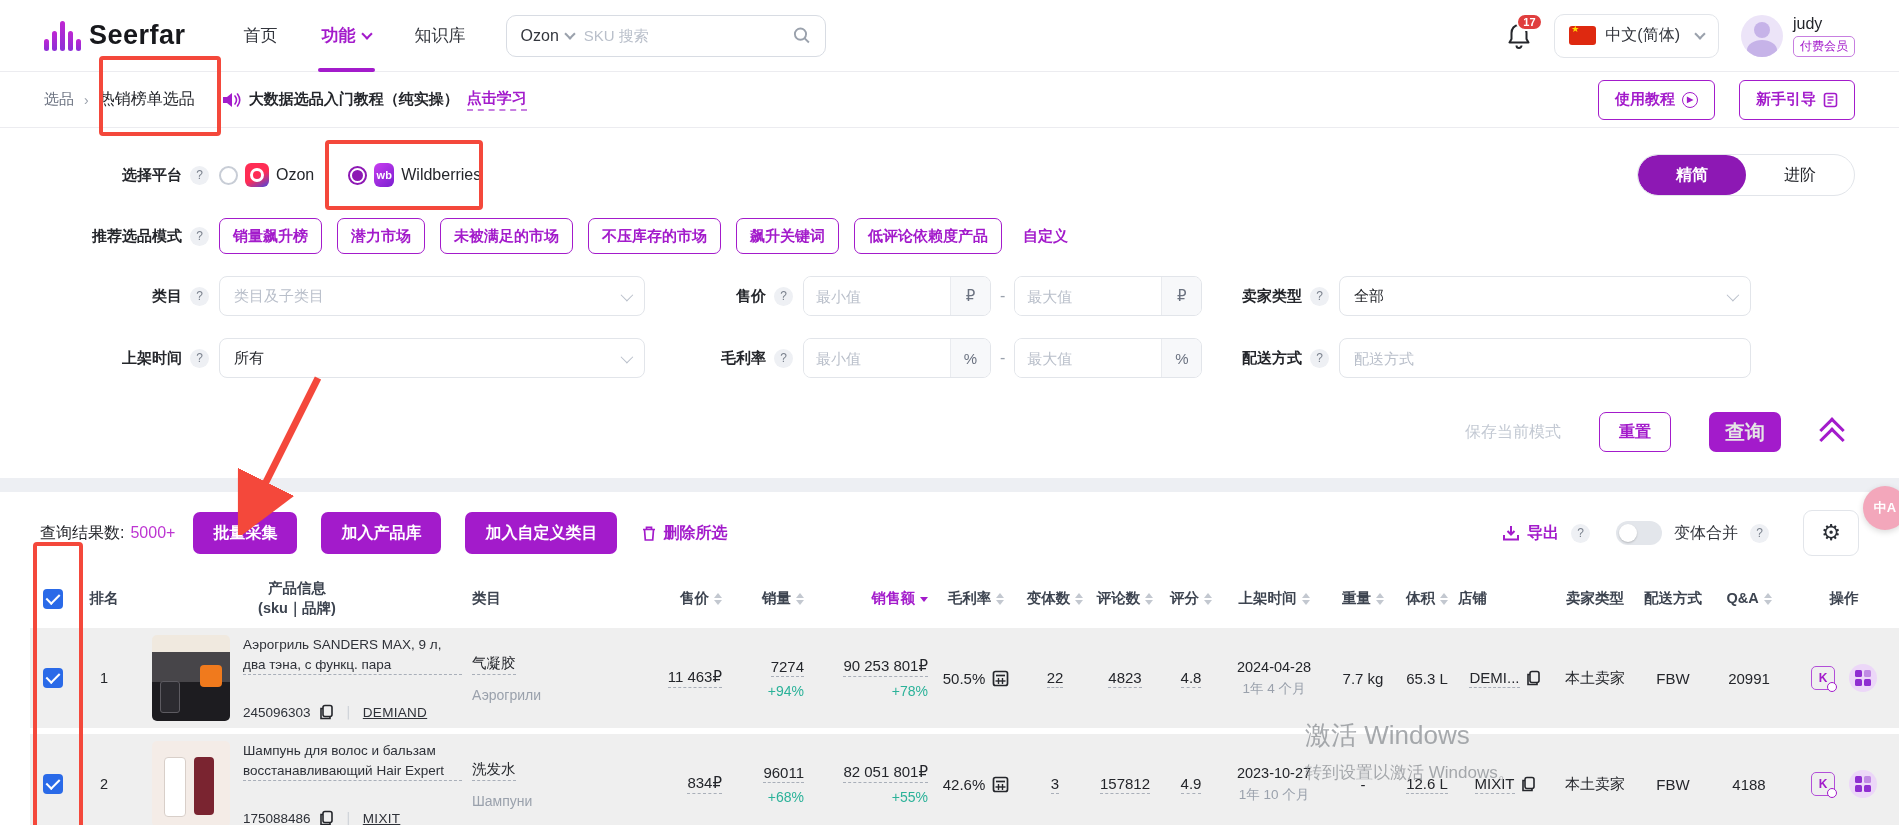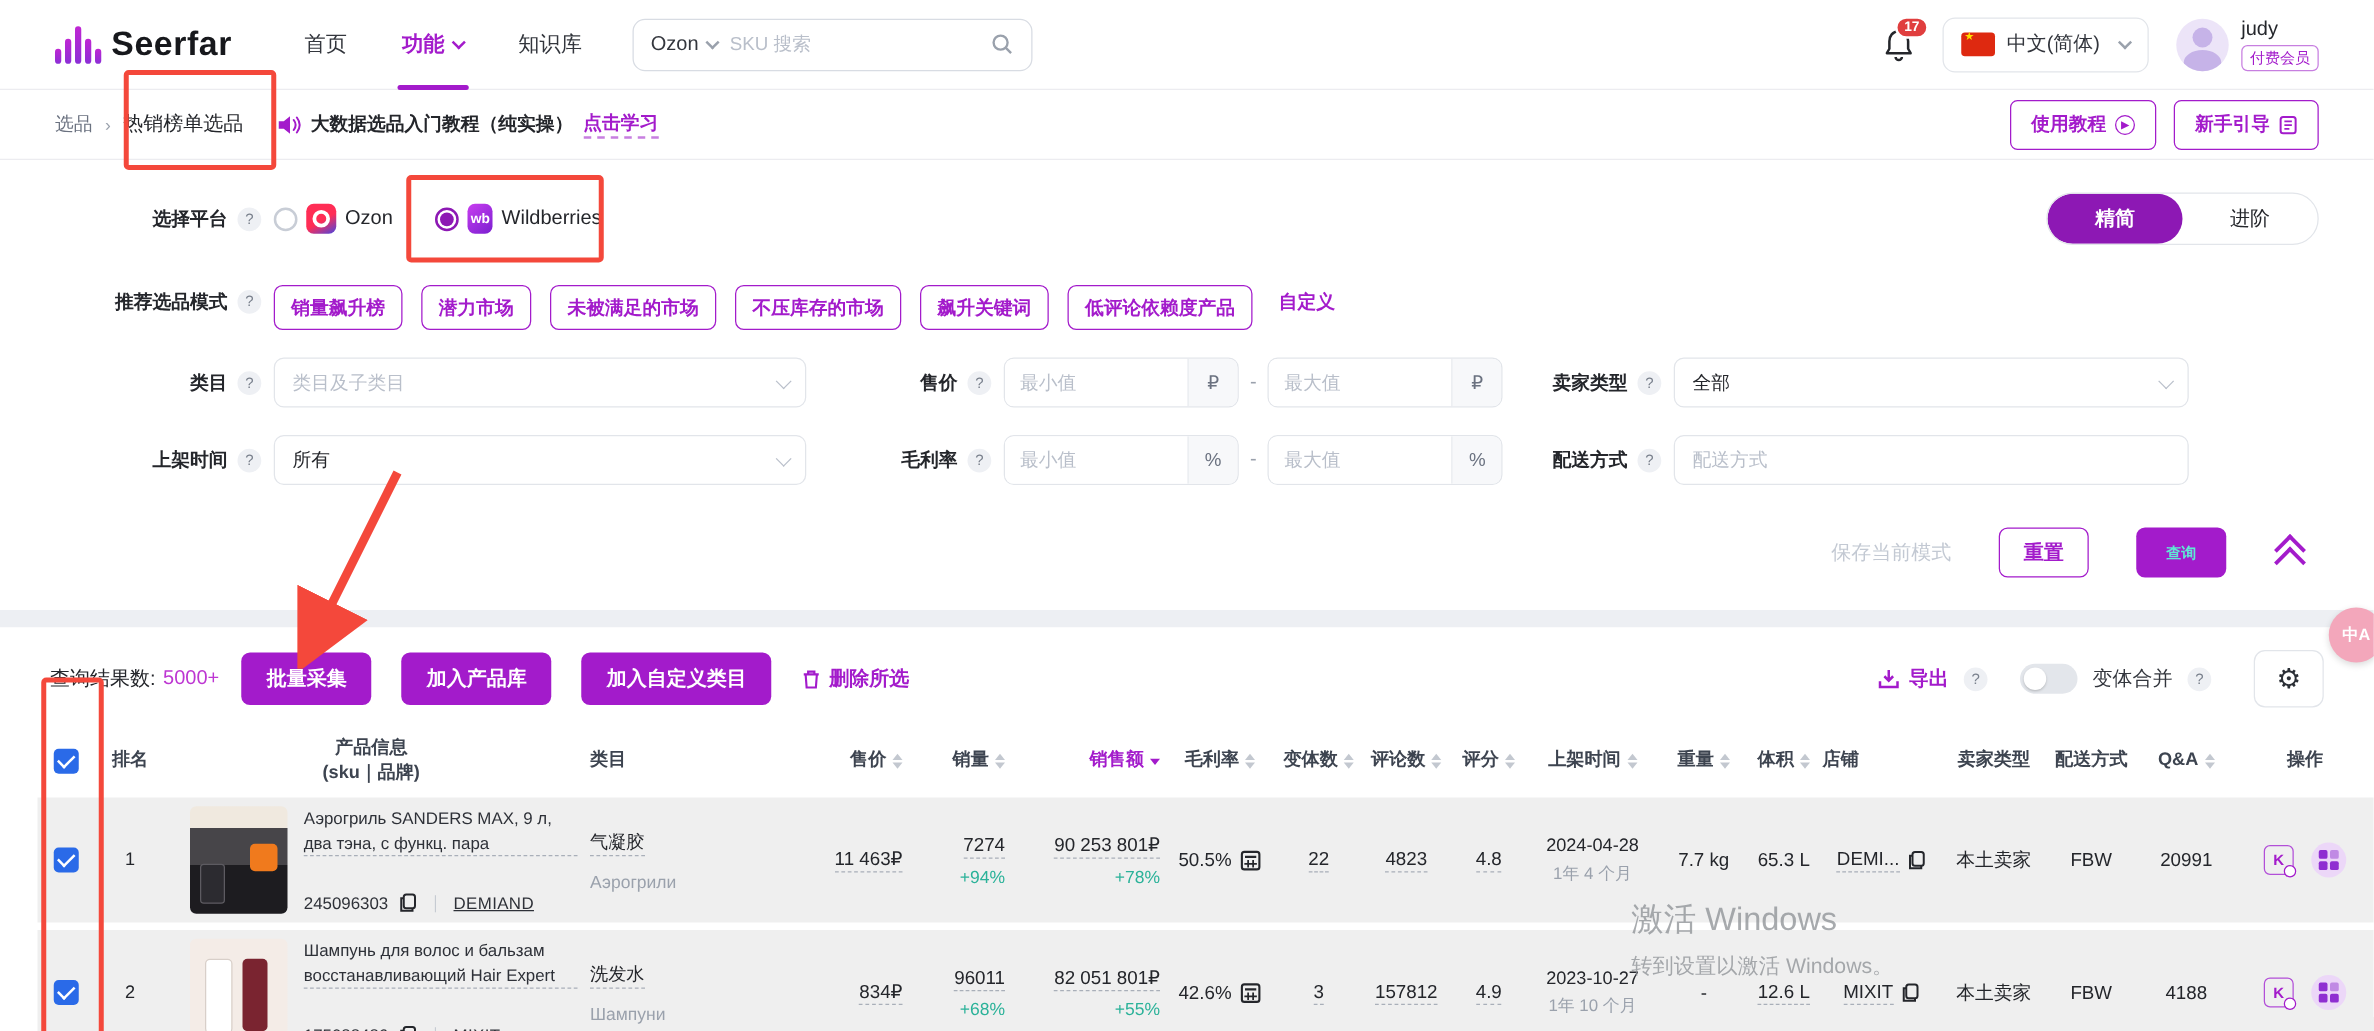--- a/index.html
+++ b/index.html
@@ -46,7 +46,7 @@
   .announce { display:flex; align-items:center; margin-left:26px; gap:8px; }
   .announce-text { font-size:15px; color:#24262b; font-weight:600; }
   .announce-link { font-size:15px; color:#a31bcb; font-weight:600; border-bottom:2px dashed #c77fe0; padding-bottom:1px; cursor:pointer; }
-  .subbar-right { margin-left:auto; display:flex; gap:14px; }
+  .subbar-right { margin-left:auto; display:flex; gap:24px; }
   .ghost-btn { height:40px; border:1px solid #a31bcb; color:#a31bcb; border-radius:6px; display:flex; align-items:center; gap:7px; padding:0 16px; font-size:15px; font-weight:600; background:#fff; cursor:pointer; }
   .play-ic { width:16px; height:16px; border:1.5px solid #a31bcb; border-radius:50%; display:inline-flex; align-items:center; justify-content:center; font-size:8px; }
 

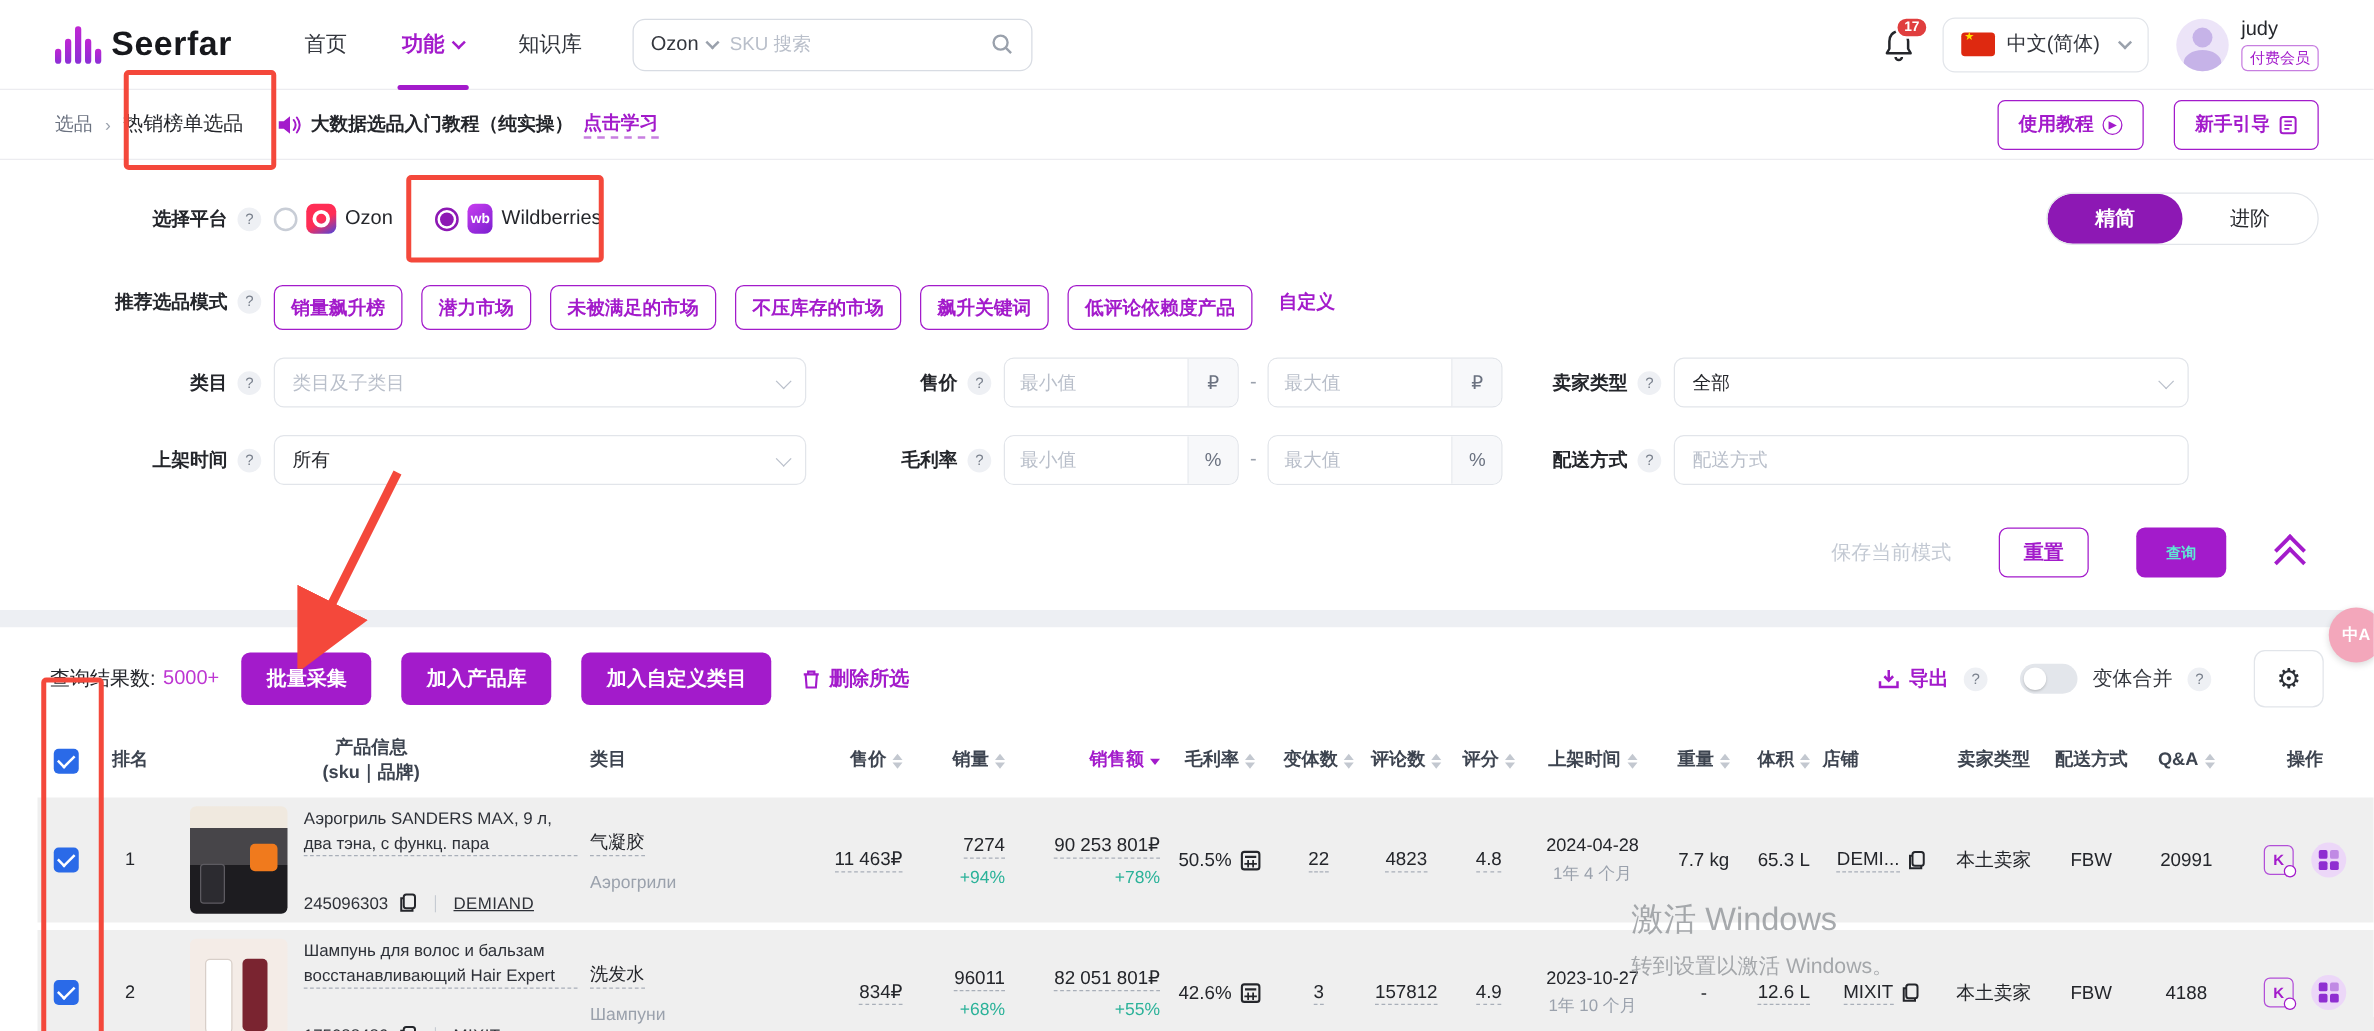--- a/index.html
+++ b/index.html
@@ -66,7 +66,7 @@
   .pill { width:108px; display:flex; align-items:center; justify-content:center; font-size:16px; cursor:pointer; }
   .pill.on { background:#8d18b4; color:#fff; border-radius:21px; font-weight:600; }
   .pill.off { color:#24262b; }
-  .tag-btn { border:1px solid #a31bcb; color:#a31bcb; background:#fff; border-radius:7px; height:36px; padding:0 13px; display:flex; align-items:center; font-size:15px; font-weight:600; margin-right:15px; cursor:pointer;margin-top:10px; }
+  .tag-btn { border:1px solid #a31bcb; color:#a31bcb; background:#fff; border-radius:7px; height:36px; padding:0 13px; display:flex; align-items:center; font-size:15px; font-weight:600; margin-right:15px; cursor:pointer; }
   .plain-link { color:#a31bcb; font-size:15px; font-weight:600; margin-left:6px; cursor:pointer; }
   .fgroup { display:flex; align-items:center; }
   .g1 { width:662px; } .g2 { width:512px; } .g3 { flex:1; }

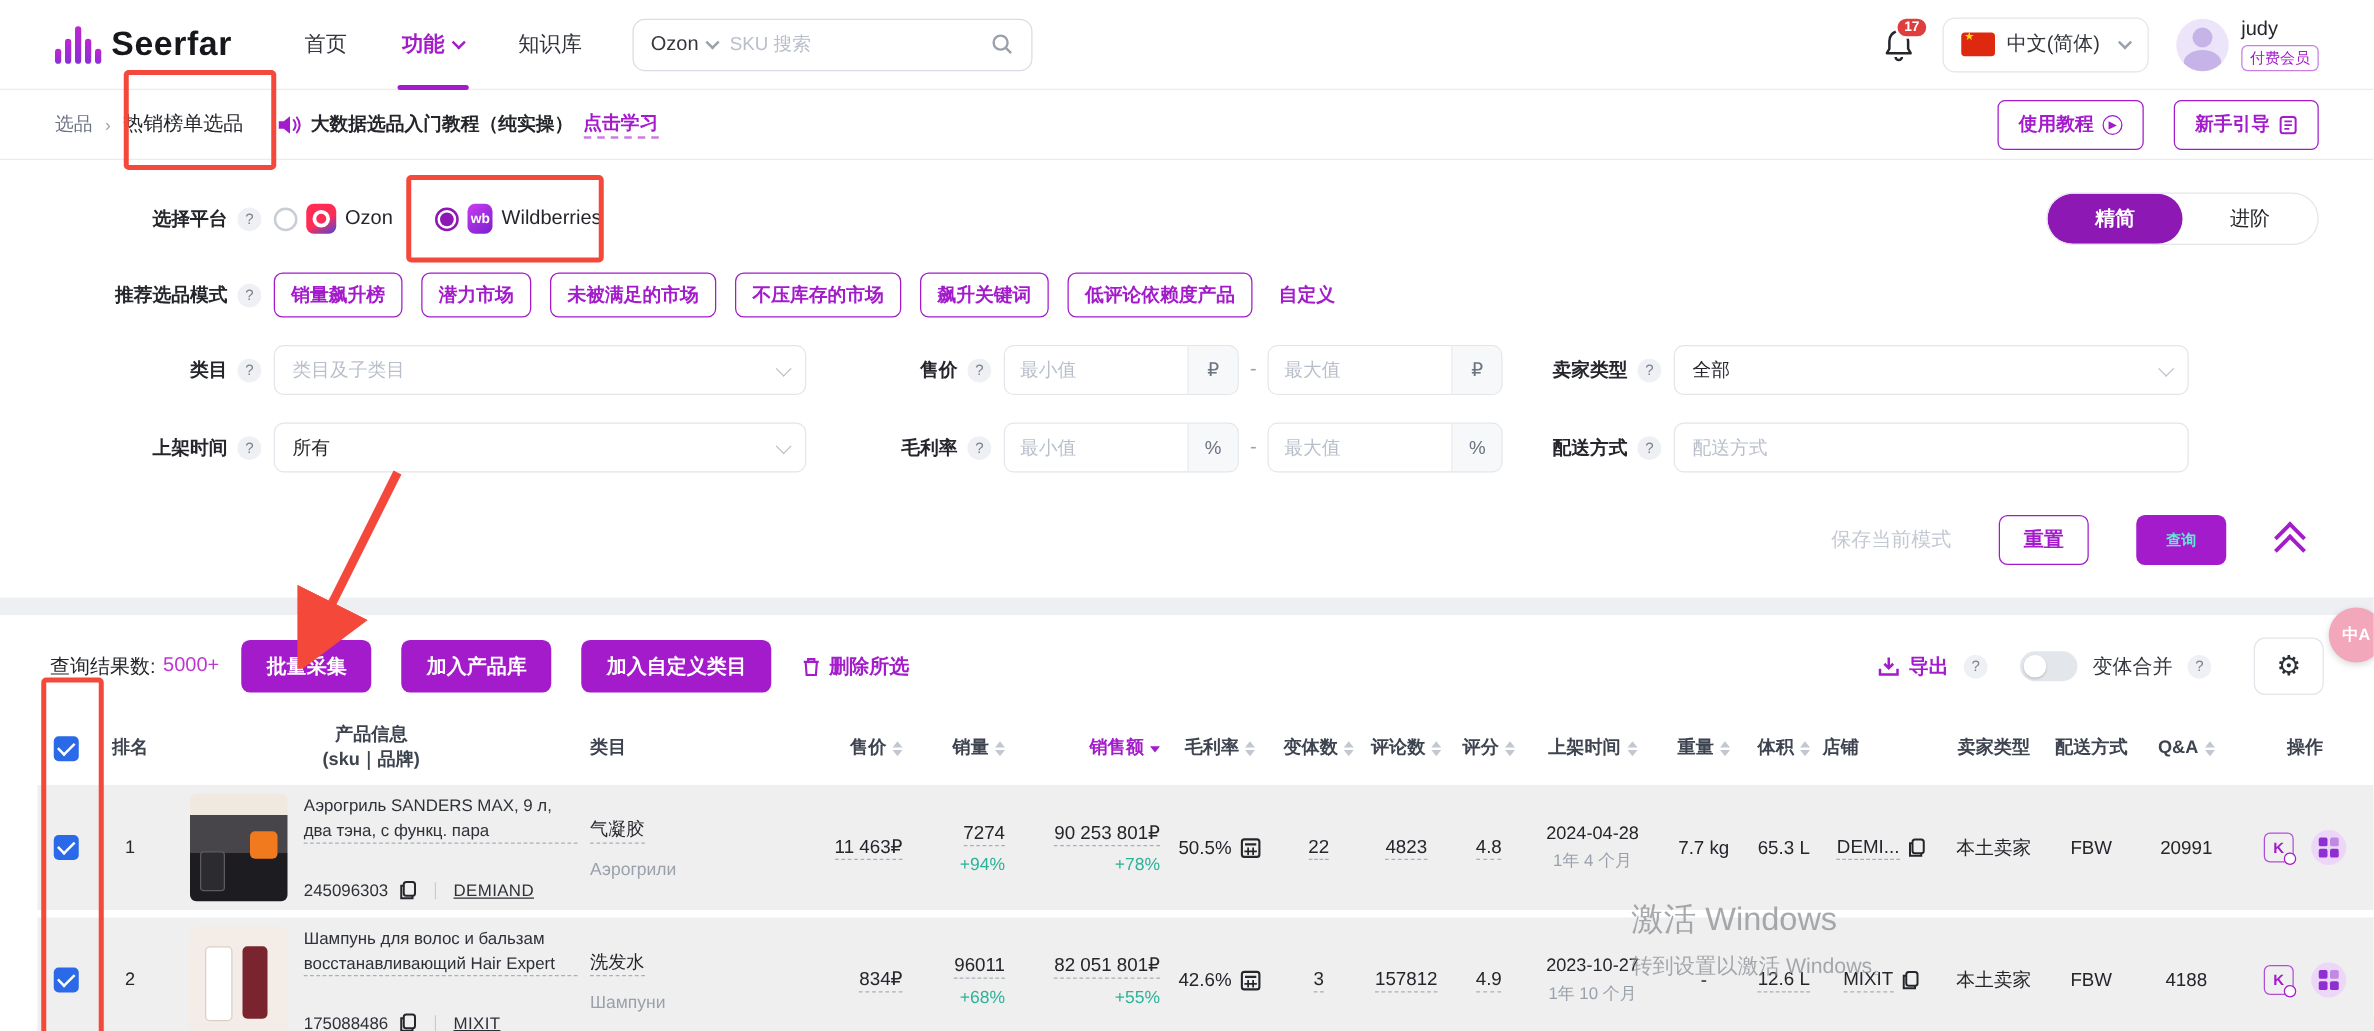--- a/index.html
+++ b/index.html
@@ -86,7 +86,7 @@
   .action-row { display:flex; align-items:center; justify-content:flex-end; gap:38px; margin-top:34px; margin-bottom:2px; padding-right:6px; }
   .save-mode { color:#c3c9d3; font-size:16px; }
   .reset-btn { width:72px; height:40px; border:1px solid #a31bcb; color:#a31bcb; background:#fff; border-radius:7px; font-size:16px; font-weight:700; cursor:pointer; }
-  .query-btn { width:72px; height:40px; border:0; background:#a31bcb; color:#5eead4; border-radius:7px; font-size:12px; font-weight:700; cursor:pointer; }
+  .query-btn { width:72px; height:40px; border:0; background:#a31bcb; color:#e5e5e5; border-radius:7px; font-size:20px; font-weight:700; cursor:pointer; }
   .dbl-chev { width:30px; height:26px; position:relative; cursor:pointer; }
   .dbl-chev i { position:absolute; left:4px; width:18px; height:18px; border-top:3.5px solid #a31bcb; border-left:3.5px solid #a31bcb; transform:rotate(45deg); }
   .dbl-chev i:nth-child(1){ top:2px; } .dbl-chev i:nth-child(2){ top:12px; }

